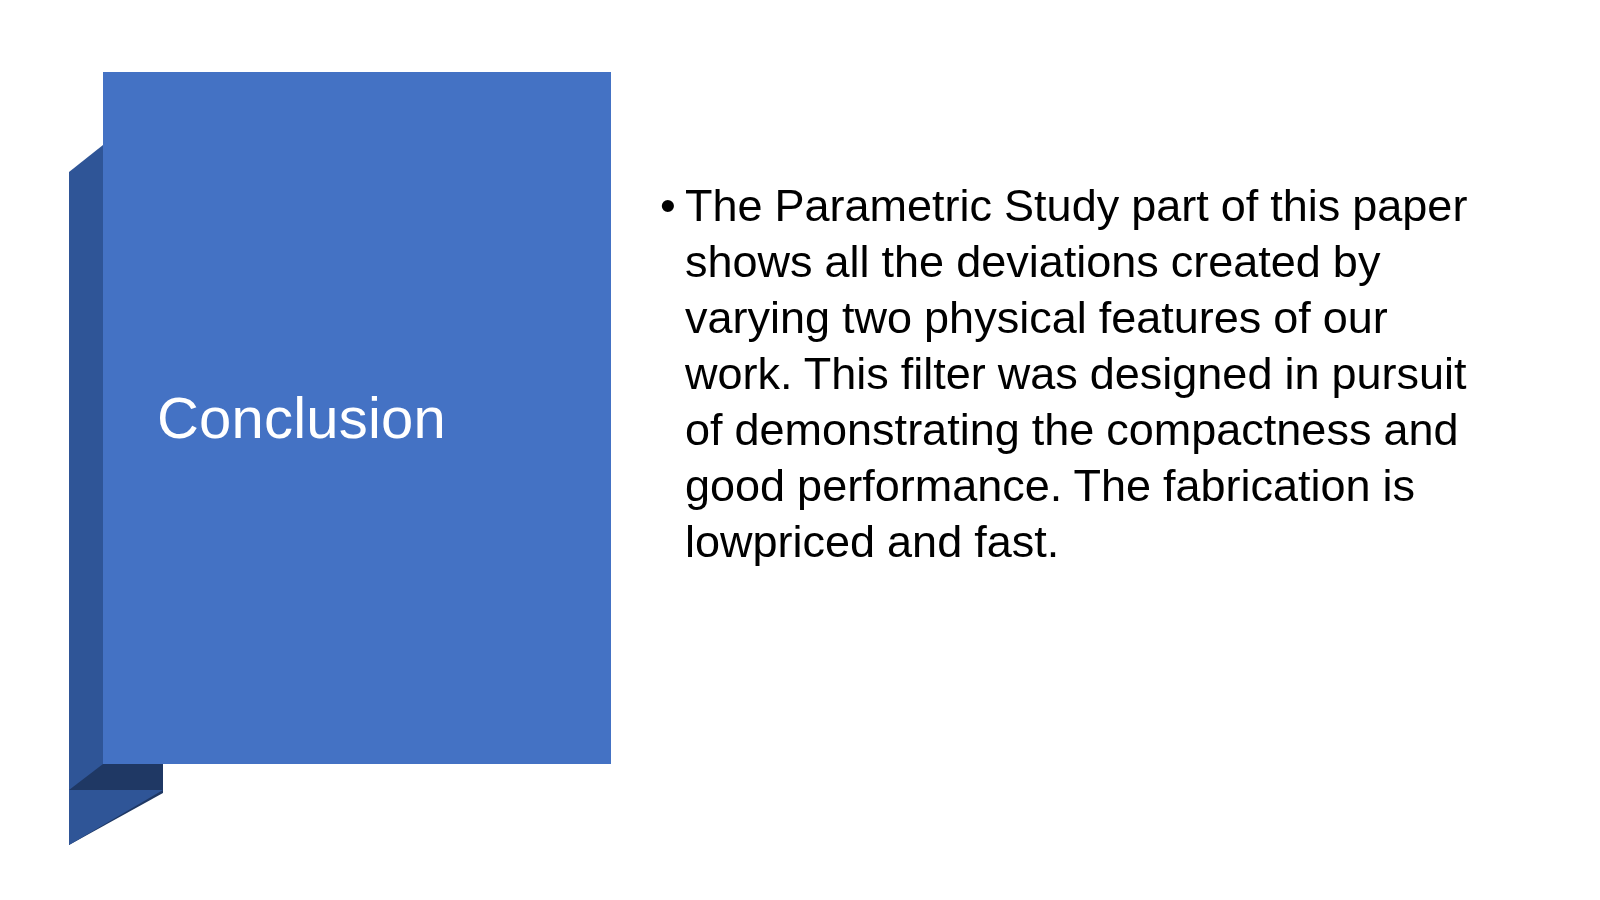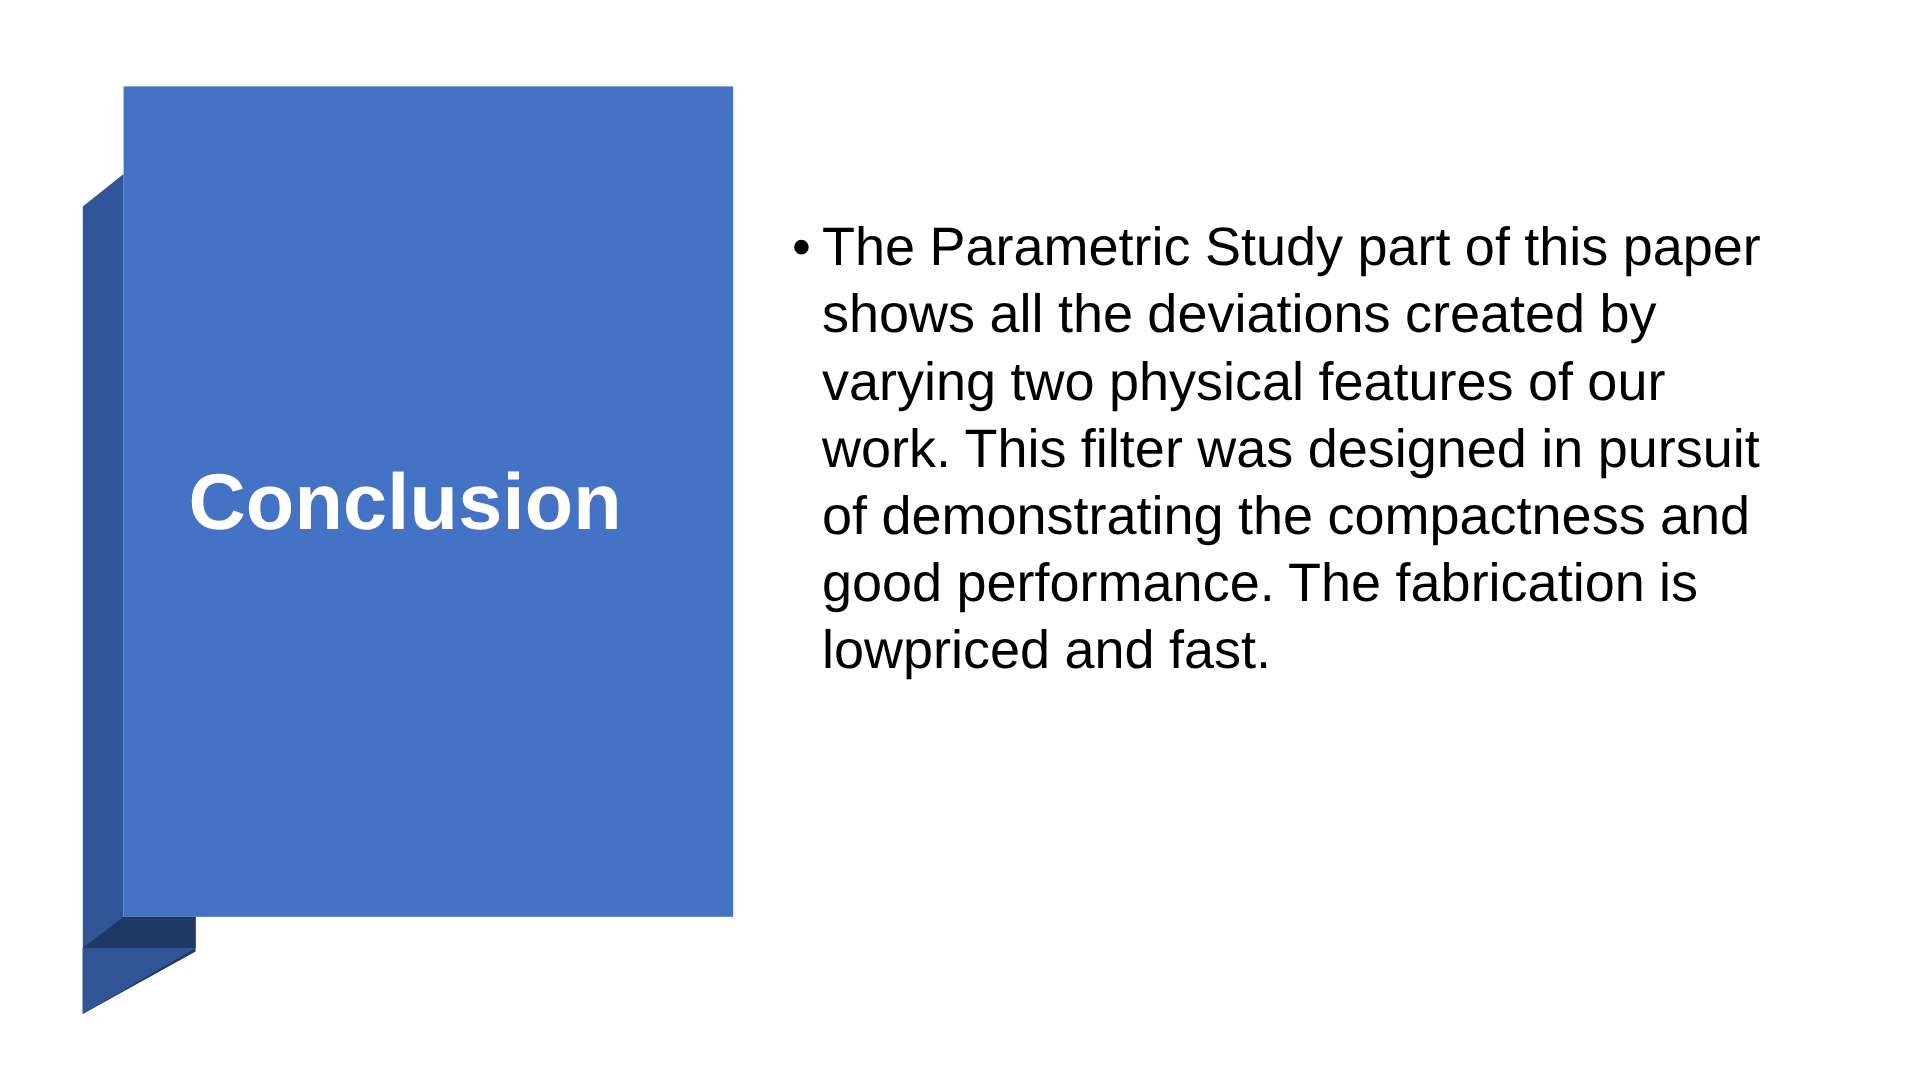--- a/index.html
+++ b/index.html
@@ -49,8 +49,8 @@
   }
   .title-text {
     font-family: "Liberation Sans", sans-serif;
-    font-size: 66px;
-    font-weight: 700;
+    font-size: 58px;
+    font-weight: 400;
     letter-spacing: 0.2px;
     color: #ffffff;
     line-height: 1.1;

